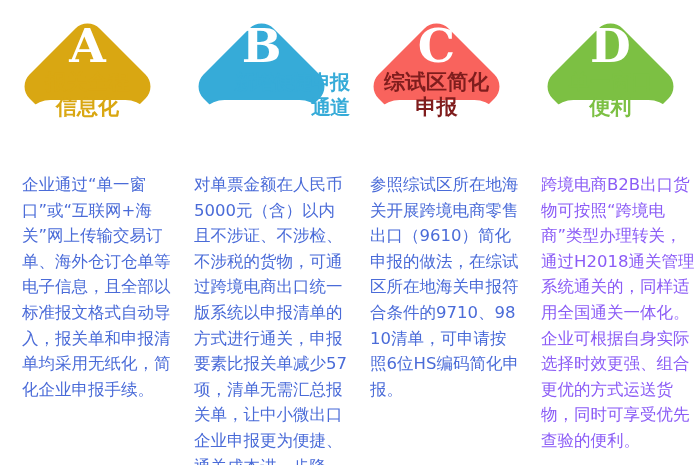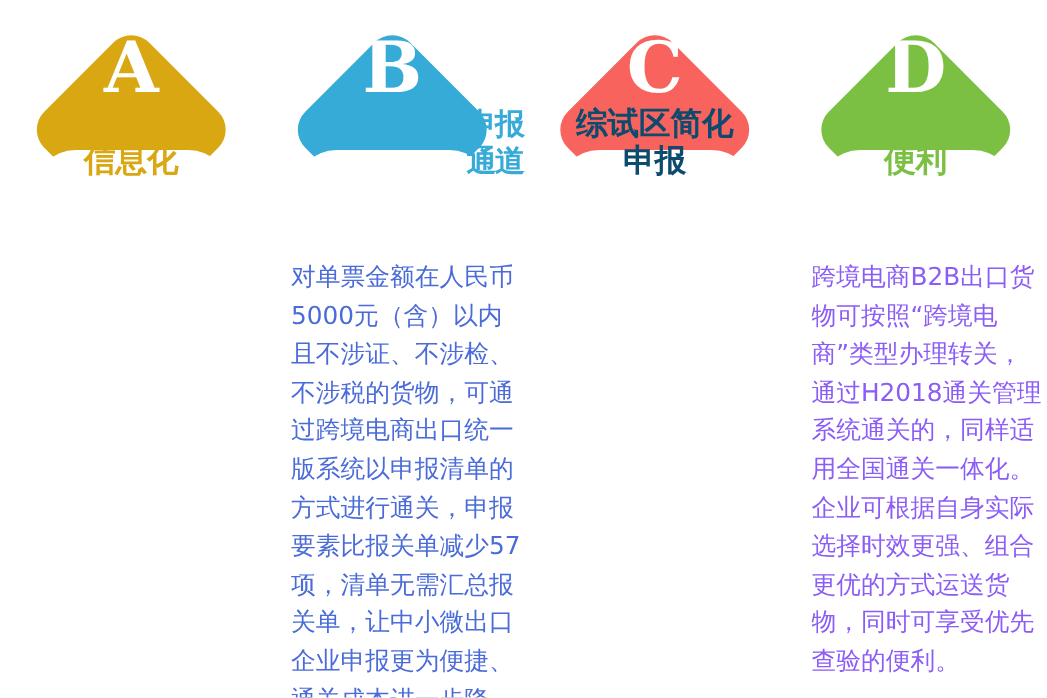--- a/index.html
+++ b/index.html
@@ -122,7 +122,7 @@
       <div class="diamond" style="background: rgb(249, 99, 93);"></div>
       <div class="band"></div>
       <div class="letter">C</div>
-      <div class="badge-text" style="color: #0c4a6e;">综试区简化
+      <div class="badge-text" style="color: #7f1d1d;">综试区简化
 申报</div>
     </div>
   </div>

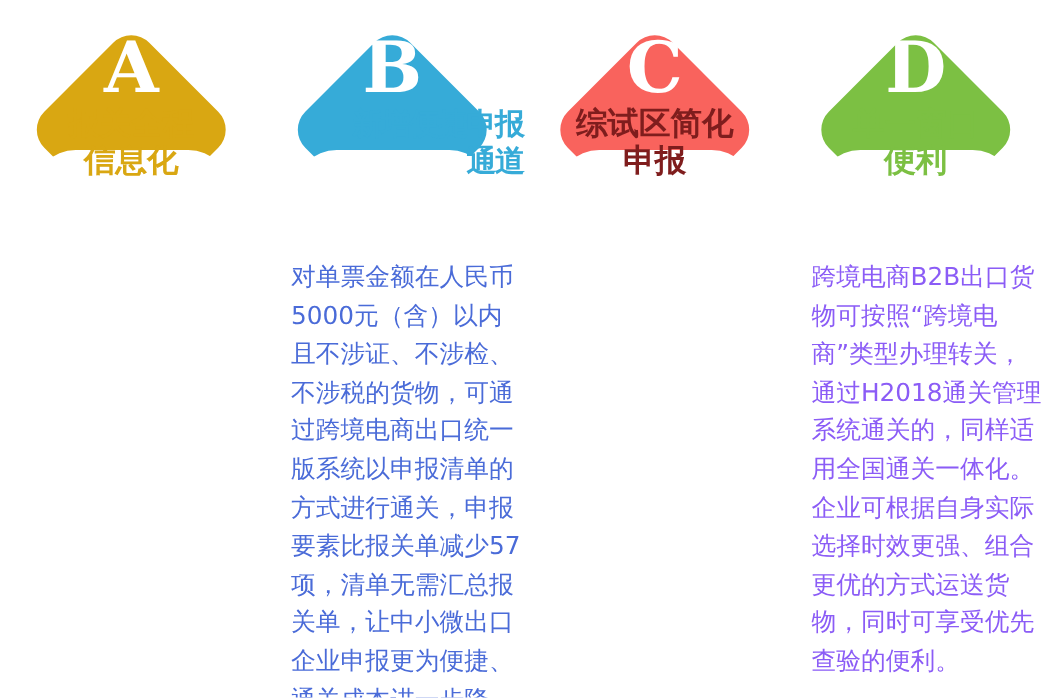--- a/index.html
+++ b/index.html
@@ -104,6 +104,7 @@
       <div class="badge-text" style="color: rgb(217, 167, 18);">报关全程
 信息化</div>
     </div>
+    <div class="body-text" style="color: rgb(74, 107, 216);">企业通过“单一窗口”或“互联网+海关”网上传输交易订单、海外仓订仓单等电子信息，且全部以标准报文格式自动导入，报关单和申报清单均采用无纸化，简化企业申报手续。</div>
   </div>
 
   <div class="col col-1">

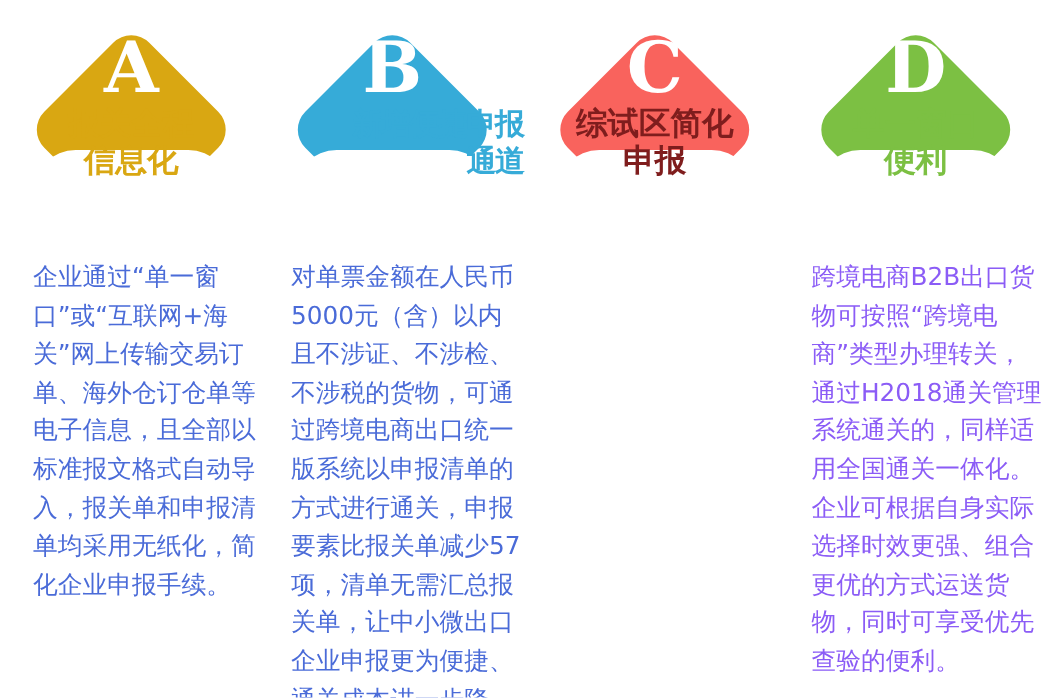--- a/index.html
+++ b/index.html
@@ -126,6 +126,7 @@
       <div class="badge-text" style="color: #7f1d1d;">综试区简化
 申报</div>
     </div>
+    <div class="body-text" style="color: rgb(74, 107, 216);">参照综试区所在地海关开展跨境电商零售出口（9610）简化申报的做法，在综试区所在地海关申报符合条件的9710、9810清单，可申请按照6位HS编码简化申报。</div>
   </div>
 
   <div class="col col-3">

